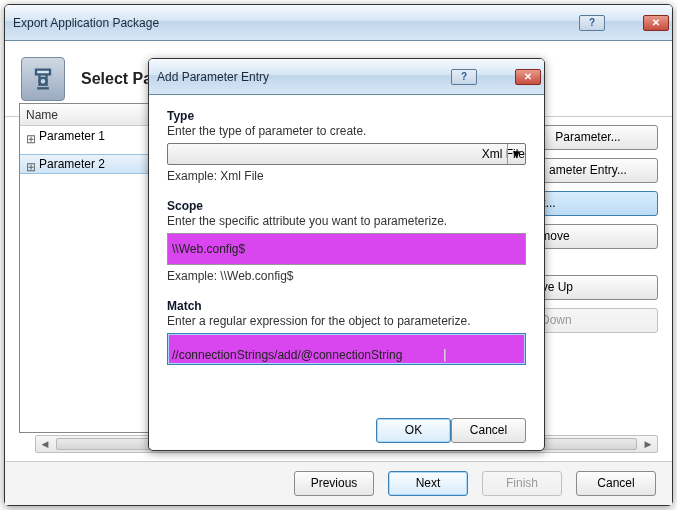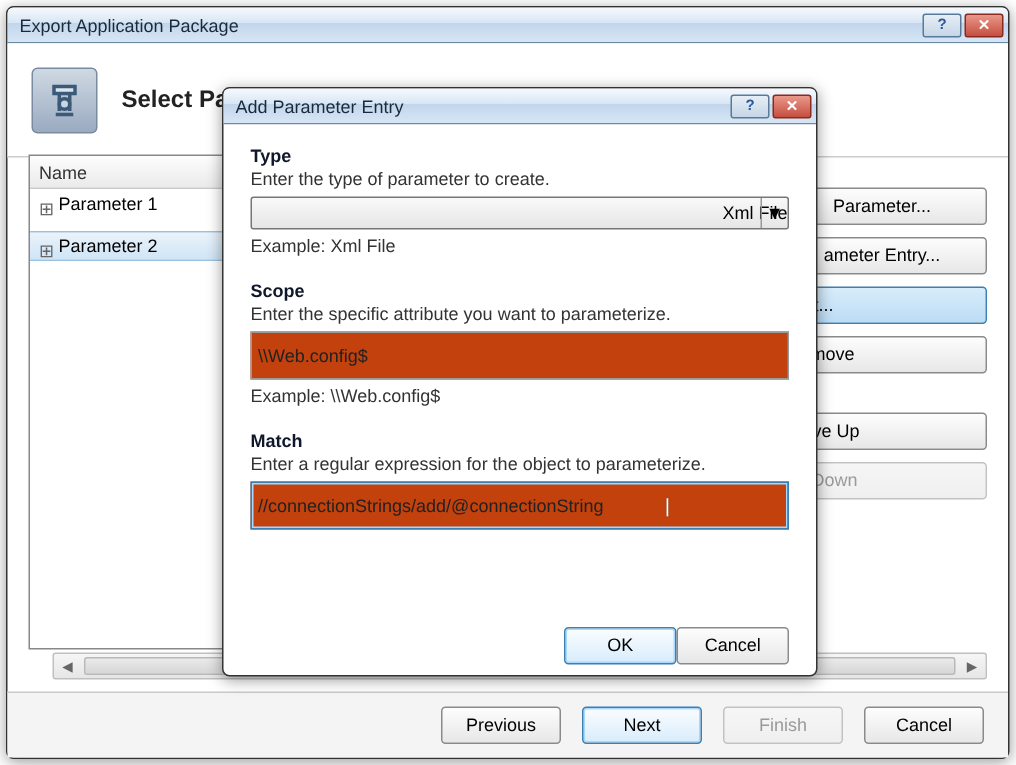--- a/index.html
+++ b/index.html
@@ -5,7 +5,7 @@
   * { box-sizing: border-box; font-family: Tahoma, "Segoe UI", Arial, sans-serif; font-size: 12px; }
   body { margin: 0; background: #fff; width: 677px; height: 510px; overflow: hidden; }
   .win { position: absolute; border: 1px solid #333; background: #fff; box-shadow: 0 2px 10px rgba(0,0,0,0.4); }
-  .titlebar { height: 24px; background: linear-gradient(#f6f9fd, #d7e6f5 45%, #c1d6ec 46%, #d7e6f5); border-bottom: 1px solid #6b8ba3; display: flex; align-items: center; padding: 0 3px 0 8px; border-radius: 4px 4px 0 0; }
+  .titlebar { height: 36px; background: linear-gradient(#f6f9fd, #d7e6f5 45%, #c1d6ec 46%, #d7e6f5); border-bottom: 1px solid #6b8ba3; display: flex; align-items: center; padding: 0 3px 0 8px; border-radius: 4px 4px 0 0; gap: 36px; }
   .titlebar .title { flex: 1; color: #1a2a3a; }
   .tb-btn { width: 26px; height: 16px; margin-left: 2px; border: 1px solid #5a7a9a; border-radius: 2px; display: flex; align-items: center; justify-content: center; background: linear-gradient(#e6eef6,#c6d6e6); font-size: 10px; color: #333; }
   .tb-btn.close { background: linear-gradient(#e9988a,#c54f40); color:#fff; border-color:#8a2a1f; font-weight:bold; }

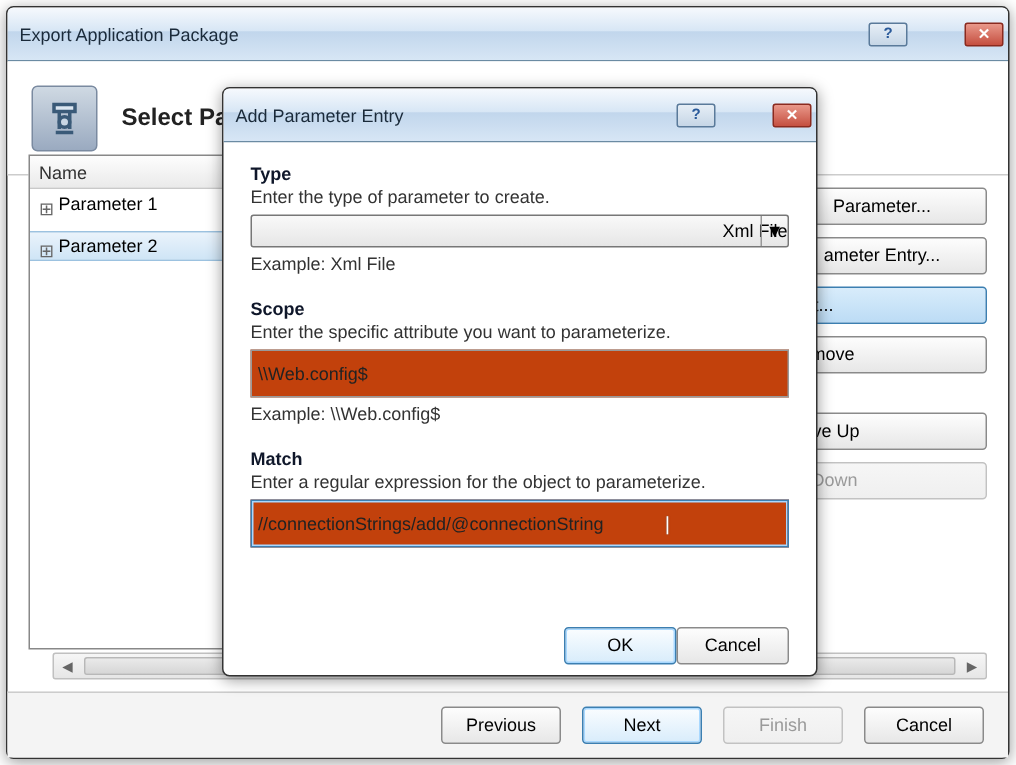--- a/index.html
+++ b/index.html
@@ -38,7 +38,7 @@
   .f-label { font-weight:bold; color:#0f172a; margin-bottom:1px; }
   .f-desc { color:#333; margin-bottom:5px; }
   .f-ex { color:#333; margin-top:4px; }
-  .txt { width:100%; height:32px; border:1px solid #999; padding:14px 4px; background:#c2410c; color:#222; outline:none; }
+  .txt { width:100%; height:32px; border:1px solid #999; padding:14px 4px; background:#d946ef; color:#222; outline:none; }
   .txt.focus { border:1px solid #3c7fb1; box-shadow:0 0 0 1px #a8d8ff inset; }
   .combo { position:relative; width:100%; height:22px; border:1px solid #777; background:linear-gradient(#f9f9f9,#e6e6e6); border-radius:2px; display:flex; align-items:center; padding-left:5px;justify-content:flex-end;}
   .combo .arrowbtn { position:absolute; right:0; top:0; bottom:0; width:18px; border-left:1px solid #999; display:flex; align-items:center; justify-content:center; }

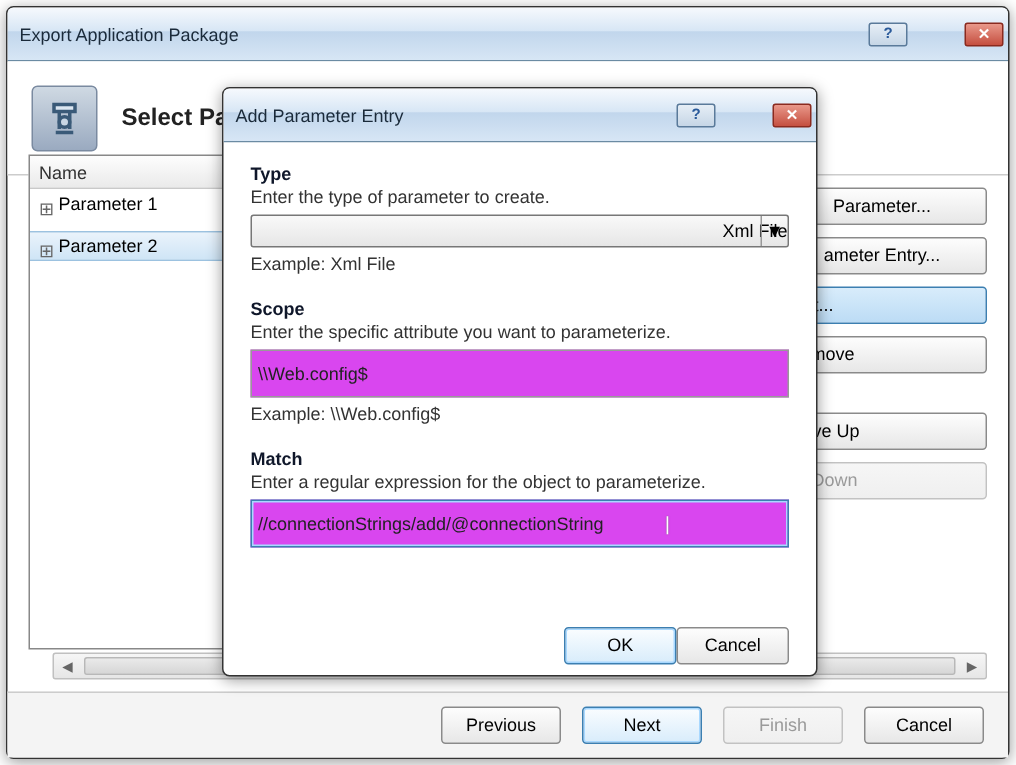--- a/index.html
+++ b/index.html
@@ -134,7 +134,7 @@
     <div class="field-group">
       <div class="f-label">Match</div>
       <div class="f-desc">Enter a regular expression for the object to parameterize.</div>
-      <div class="txt focus" style="display:flex; align-items:center;gap:39px;">
+      <div class="txt focus" style="display:flex; align-items:flex-start;gap:39px;">
         <span>//connectionStrings/add/@connectionString</span>
           <span class="caret">|</span>
       </div>

